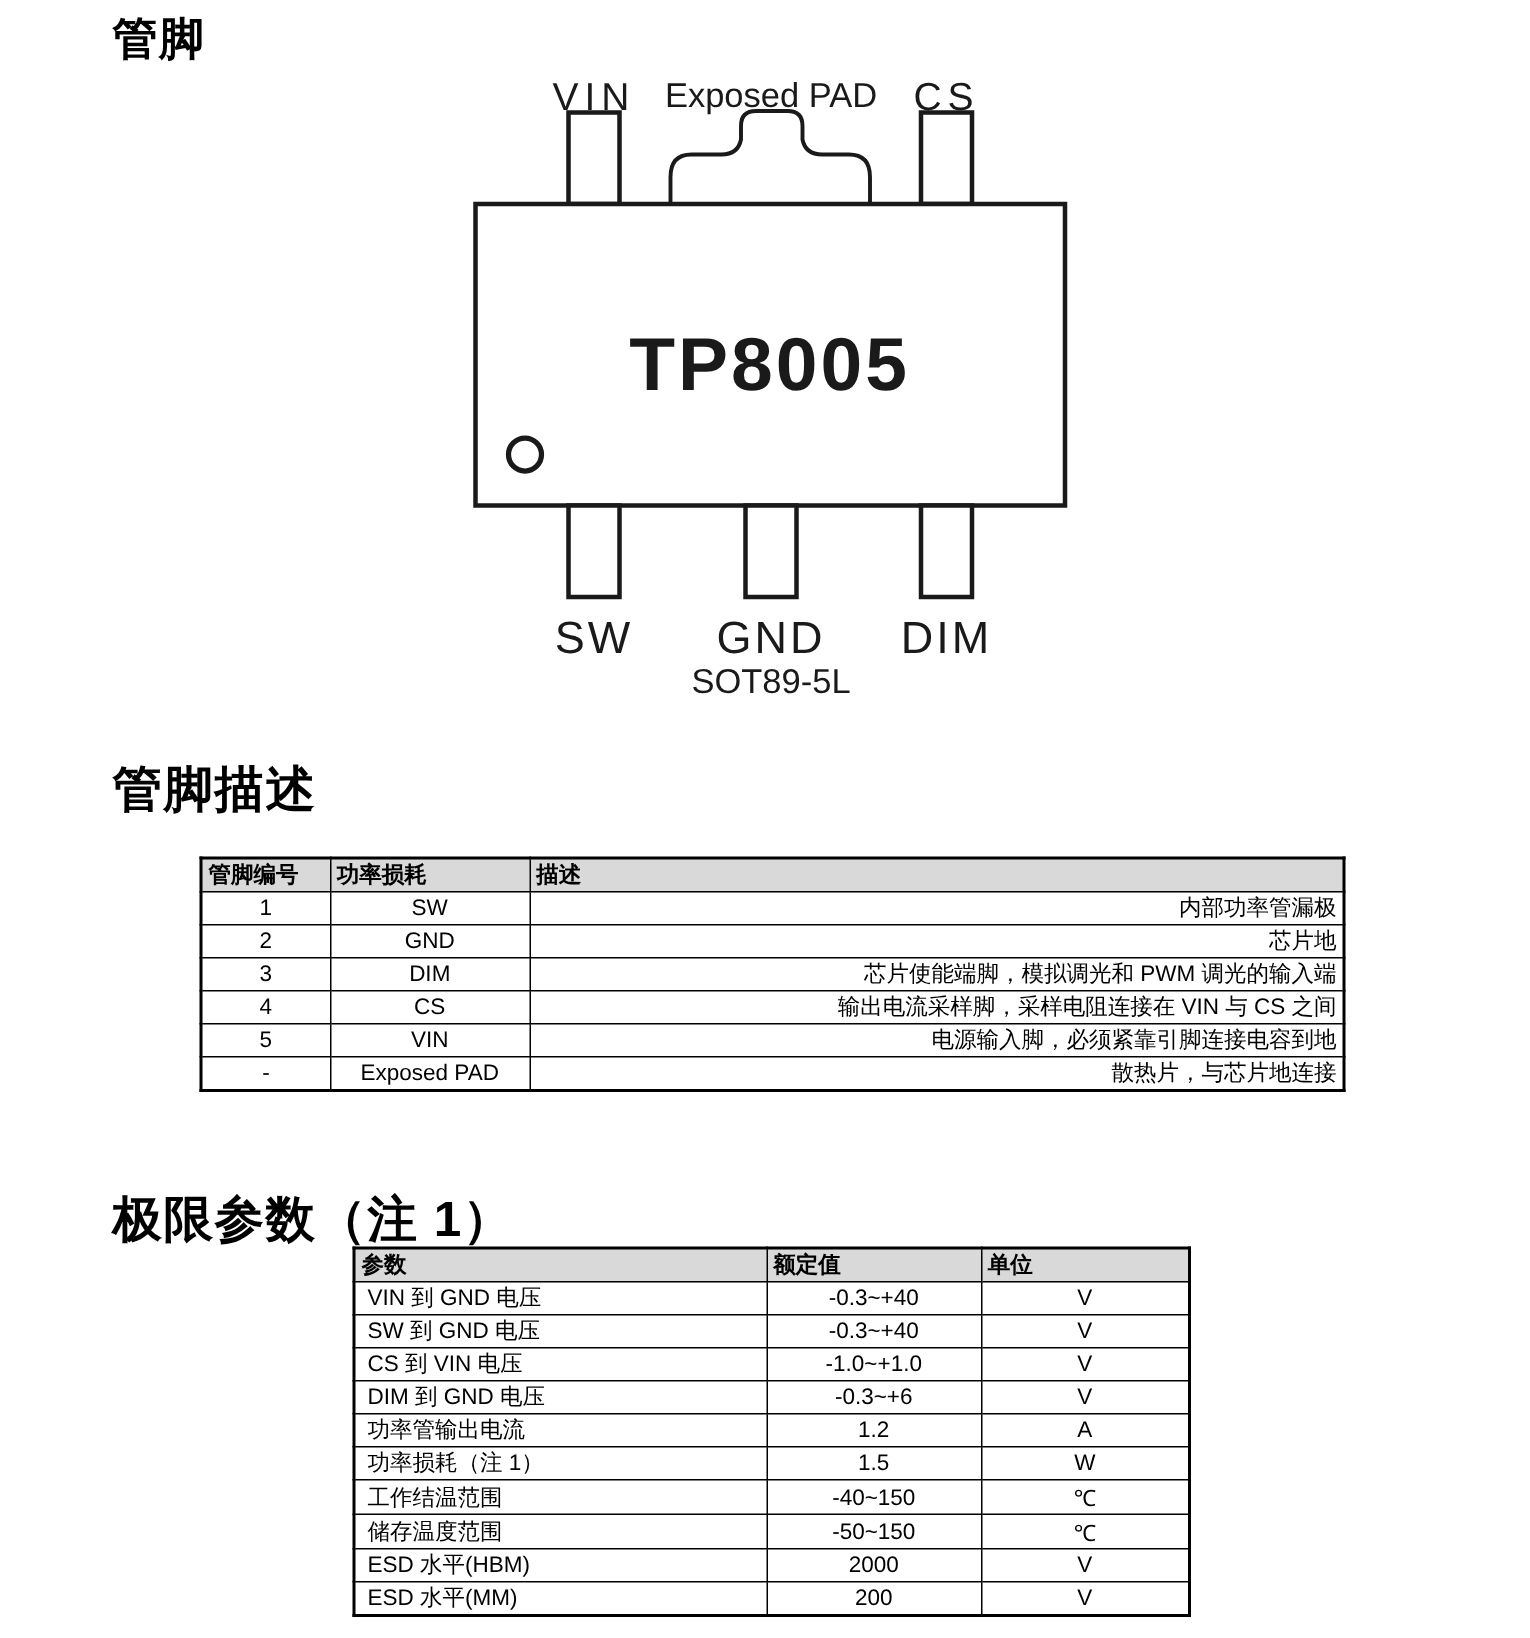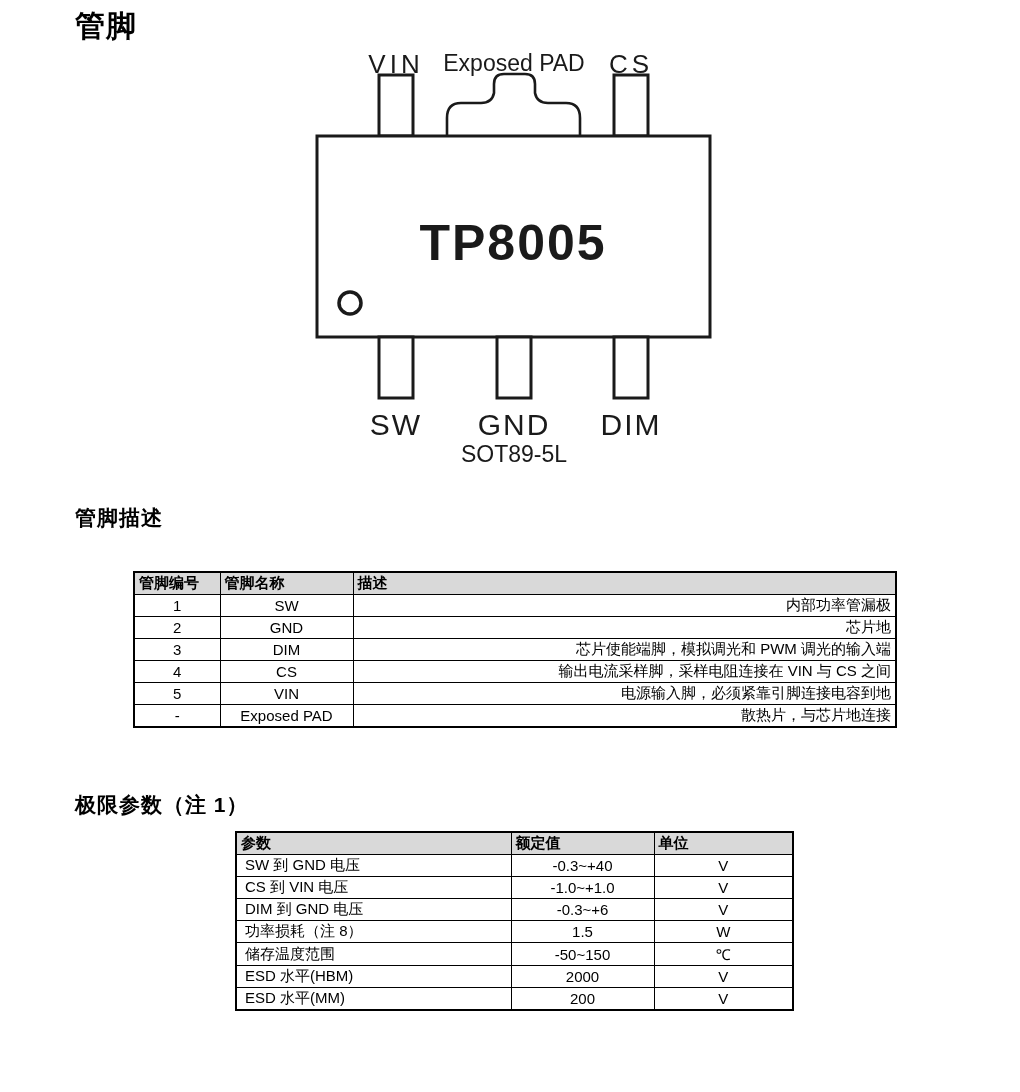--- a/index.html
+++ b/index.html
@@ -11,7 +11,7 @@
   }
   .heading {
     position:absolute; left:75px;
-    font-weight:bold; font-size:21px; color:#000;
+    font-weight:bold; font-size:33px; color:#000;
     letter-spacing:1px; white-space:nowrap;
   }
   #h-pins    { top:6px;   font-size:30px; }

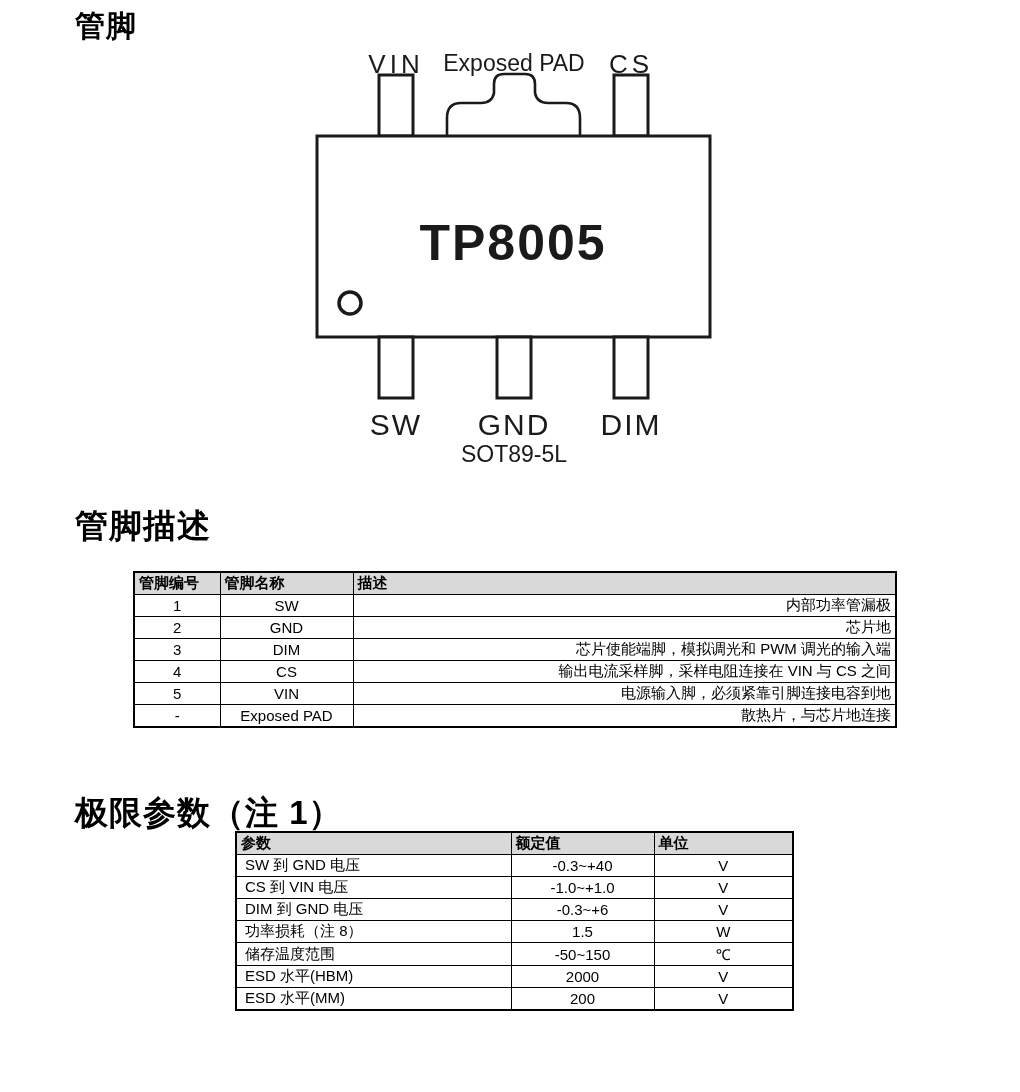--- a/index.html
+++ b/index.html
@@ -89,7 +89,7 @@
     <thead>
       <tr>
         <th>管脚编号</th>
-        <th>管脚名称</th>
+        <th>功率损耗</th>
         <th>描述</th>
       </tr>
     </thead>

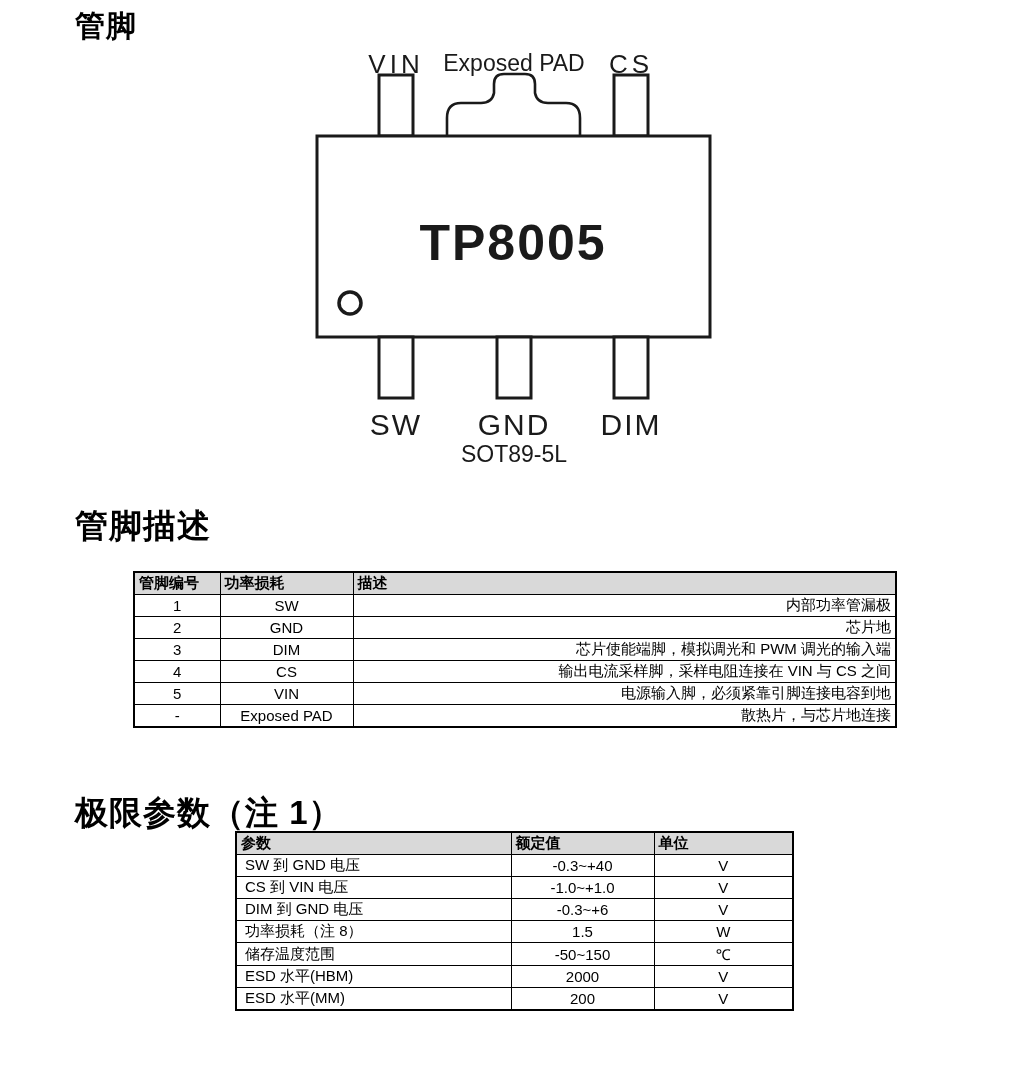--- a/index.html
+++ b/index.html
@@ -144,6 +144,11 @@
     </thead>
     <tbody>
       <tr>
+        <td class="param">VIN 到 GND 电压</td>
+        <td>-0.3~+40</td>
+        <td>V</td>
+      </tr>
+      <tr>
         <td class="param">SW 到 GND 电压</td>
         <td>-0.3~+40</td>
         <td>V</td>

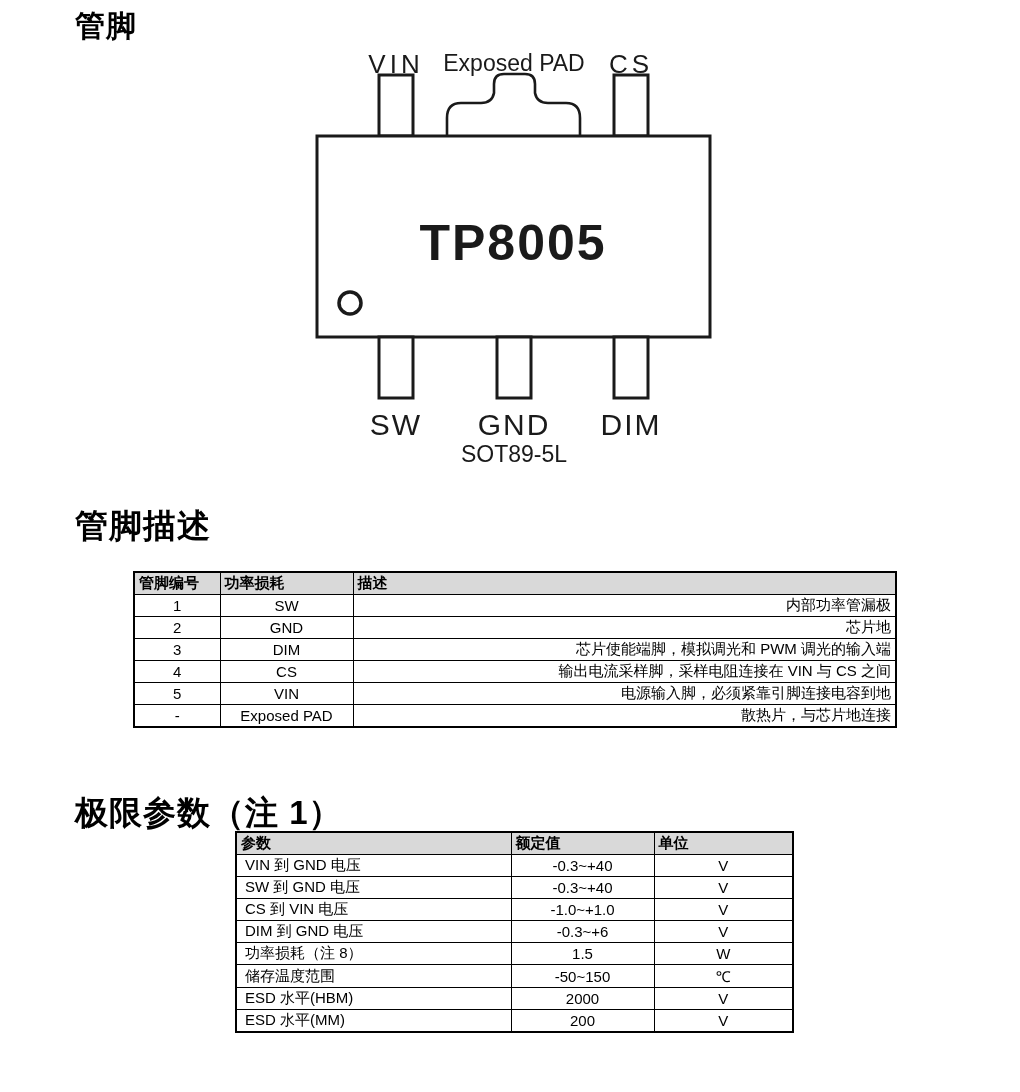--- a/index.html
+++ b/index.html
@@ -164,6 +164,11 @@
         <td>V</td>
       </tr>
       <tr>
+        <td class="param">功率管输出电流</td>
+        <td>1.2</td>
+        <td>A</td>
+      </tr>
+      <tr>
         <td class="param">功率损耗（注 8）</td>
         <td>1.5</td>
         <td>W</td>

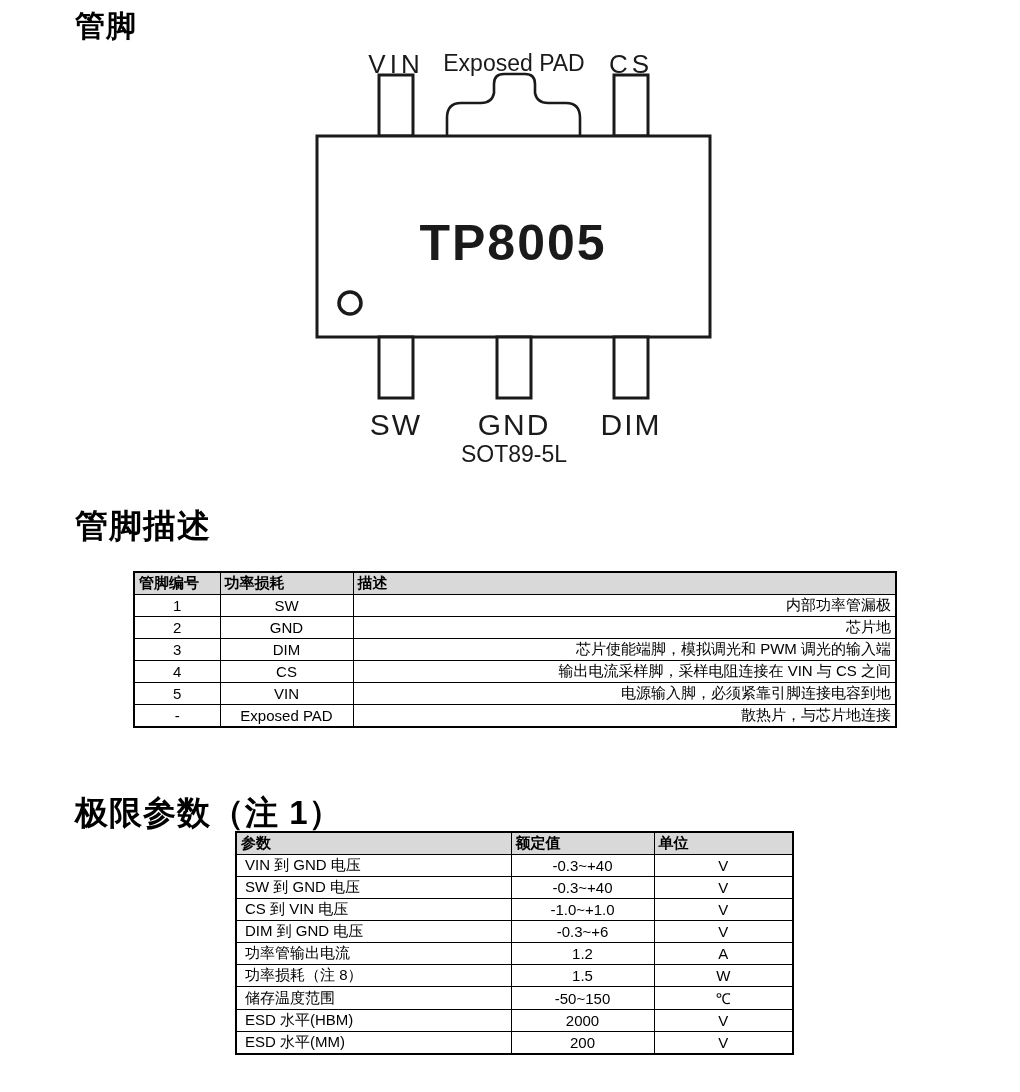--- a/index.html
+++ b/index.html
@@ -169,7 +169,7 @@
         <td>A</td>
       </tr>
       <tr>
-        <td class="param">功率损耗（注 8）</td>
+        <td class="param">功率损耗（注 1）</td>
         <td>1.5</td>
         <td>W</td>
       </tr>

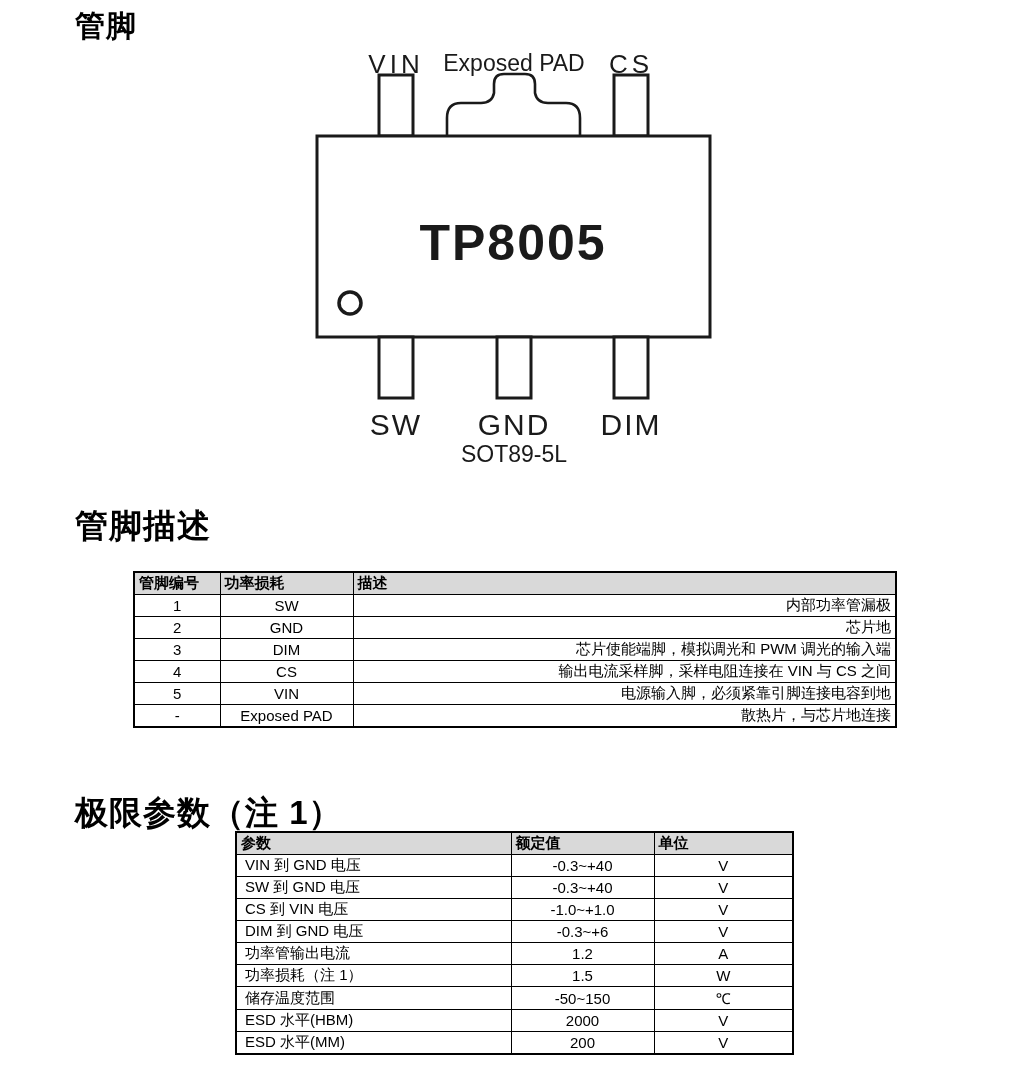--- a/index.html
+++ b/index.html
@@ -174,6 +174,11 @@
         <td>W</td>
       </tr>
       <tr>
+        <td class="param">工作结温范围</td>
+        <td>-40~150</td>
+        <td>℃</td>
+      </tr>
+      <tr>
         <td class="param">储存温度范围</td>
         <td>-50~150</td>
         <td>℃</td>

